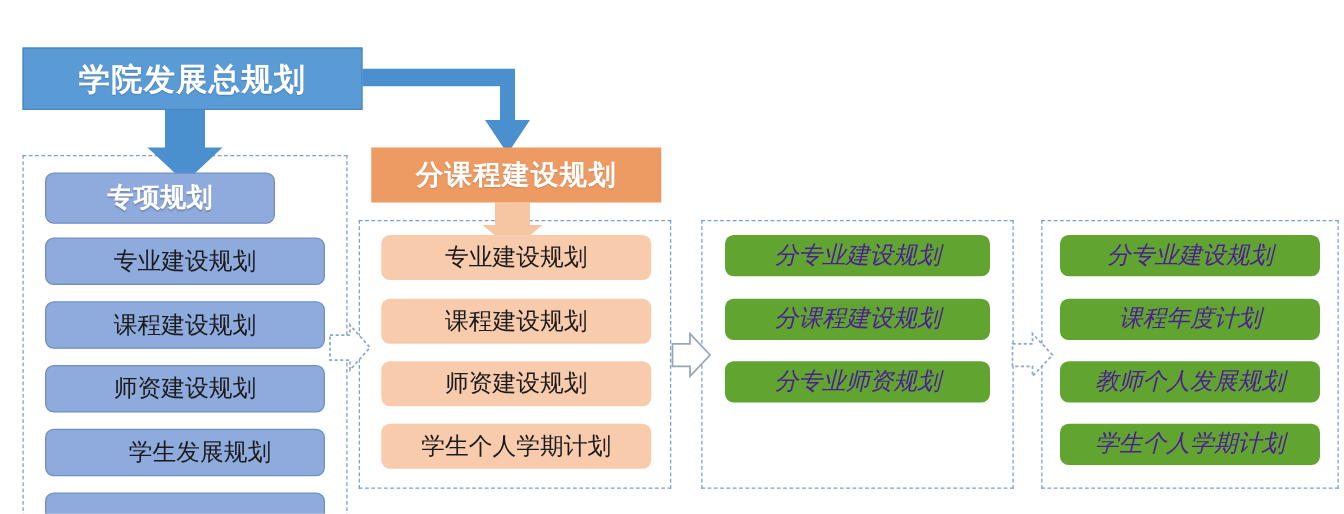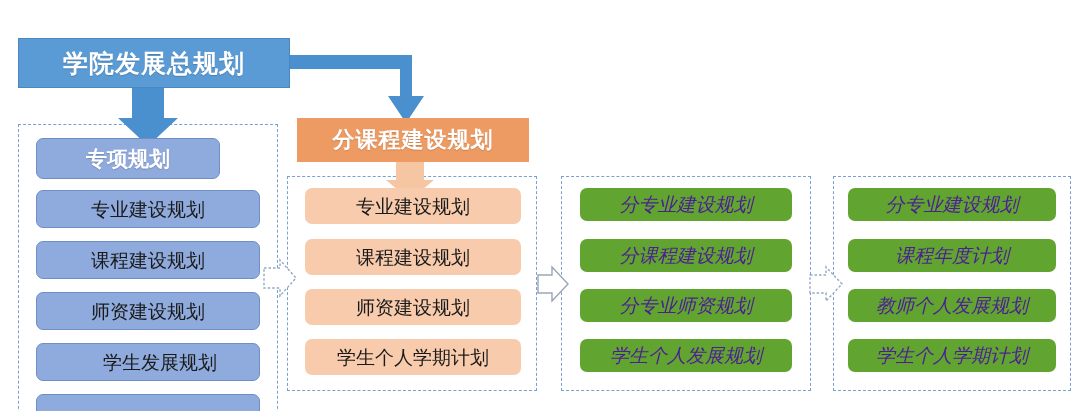--- a/index.html
+++ b/index.html
@@ -139,7 +139,6 @@
   <div class="abs chip green" style="left:580px;top:160px;width:212px;height:33px;">分专业建设规划</div>
   <div class="abs chip green" style="left:580px;top:211px;width:212px;height:33px;">分课程建设规划</div>
   <div class="abs chip green" style="left:580px;top:261px;width:212px;height:33px;">分专业师资规划</div>
-  <div class="abs chip green" style="left:580px;top:311px;width:212px;height:33px;">学生个人发展规划</div>
 
   <div class="abs chip green" style="left:848px;top:160px;width:208px;height:33px;">分专业建设规划</div>
   <div class="abs chip green" style="left:848px;top:211px;width:208px;height:33px;">课程年度计划</div>

